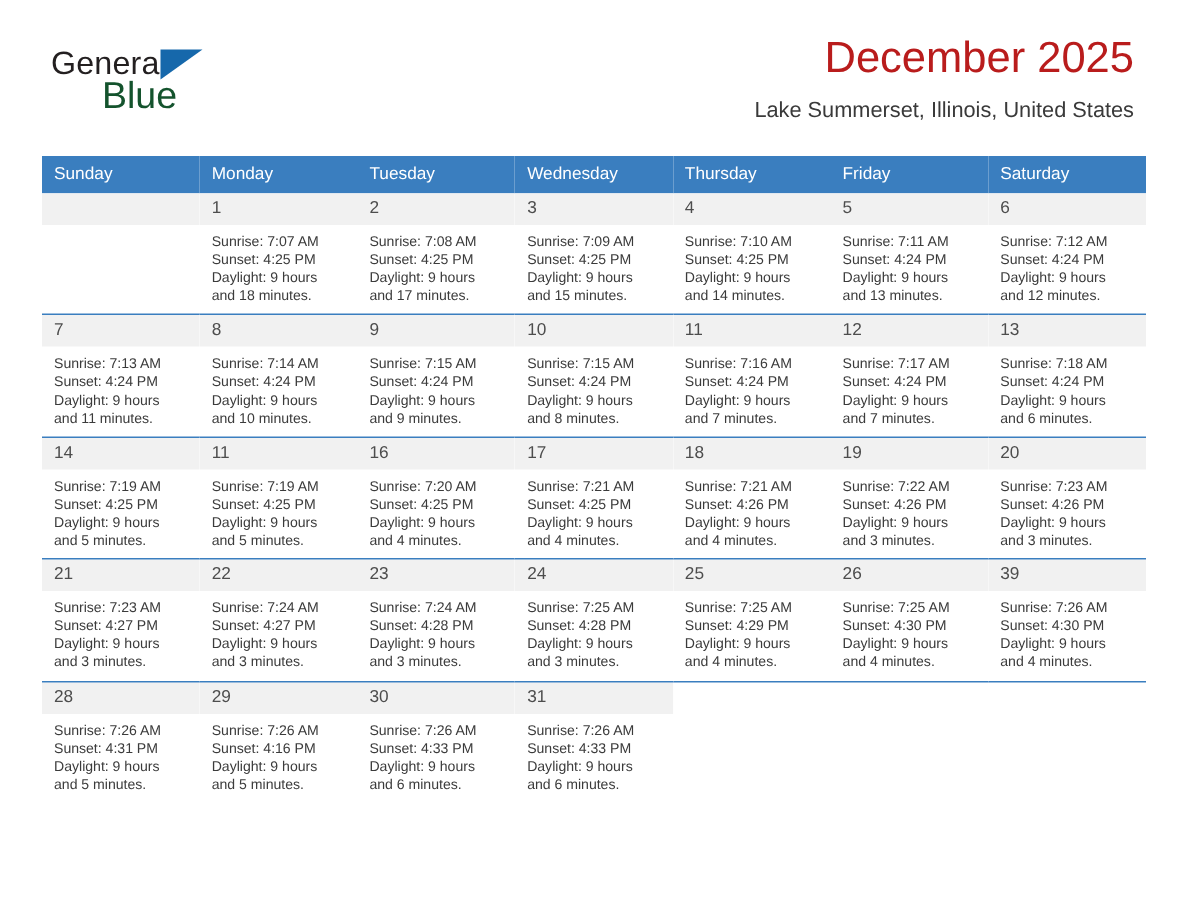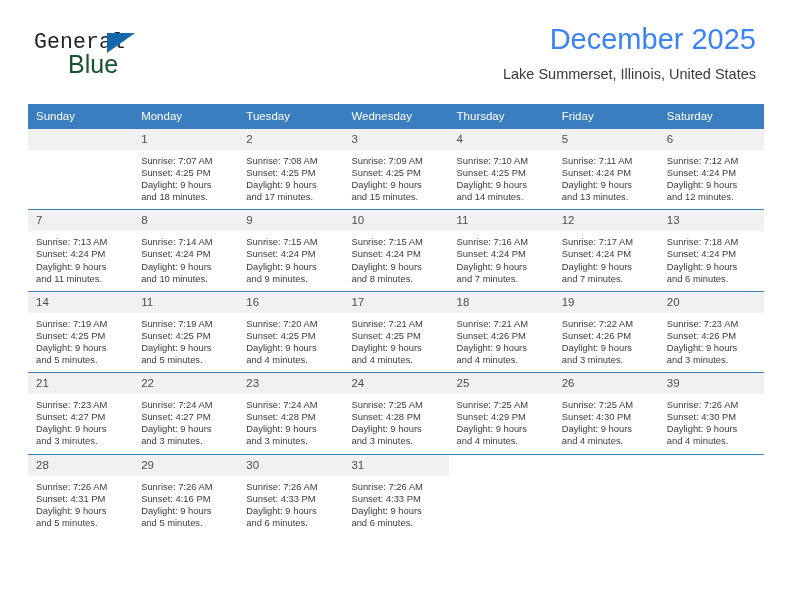--- a/index.html
+++ b/index.html
@@ -41,7 +41,7 @@
     font-size: 21.5px;
     letter-spacing: 0.1px;
     color: #231f20;
-    font-family: Liberation Mono, monospace;
+    font-family: Liberation Sans, sans-serif;
   }
   .brand-blue {
     position: absolute;

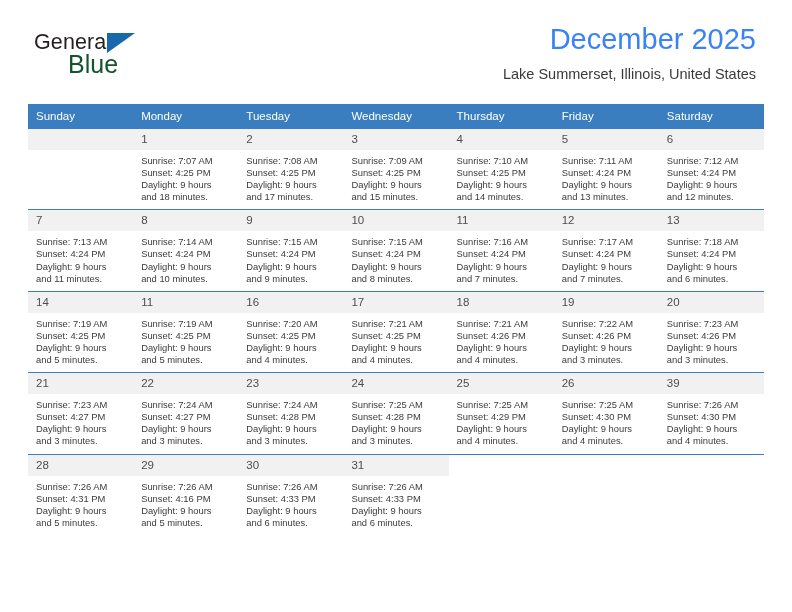--- a/index.html
+++ b/index.html
@@ -70,7 +70,7 @@
   .cal-title {
     font-size: 29px;
     font-weight: normal;
-    color: #3b82f6;
+    color: #b91c1c;
     line-height: 34px;
     white-space: nowrap;
   }

